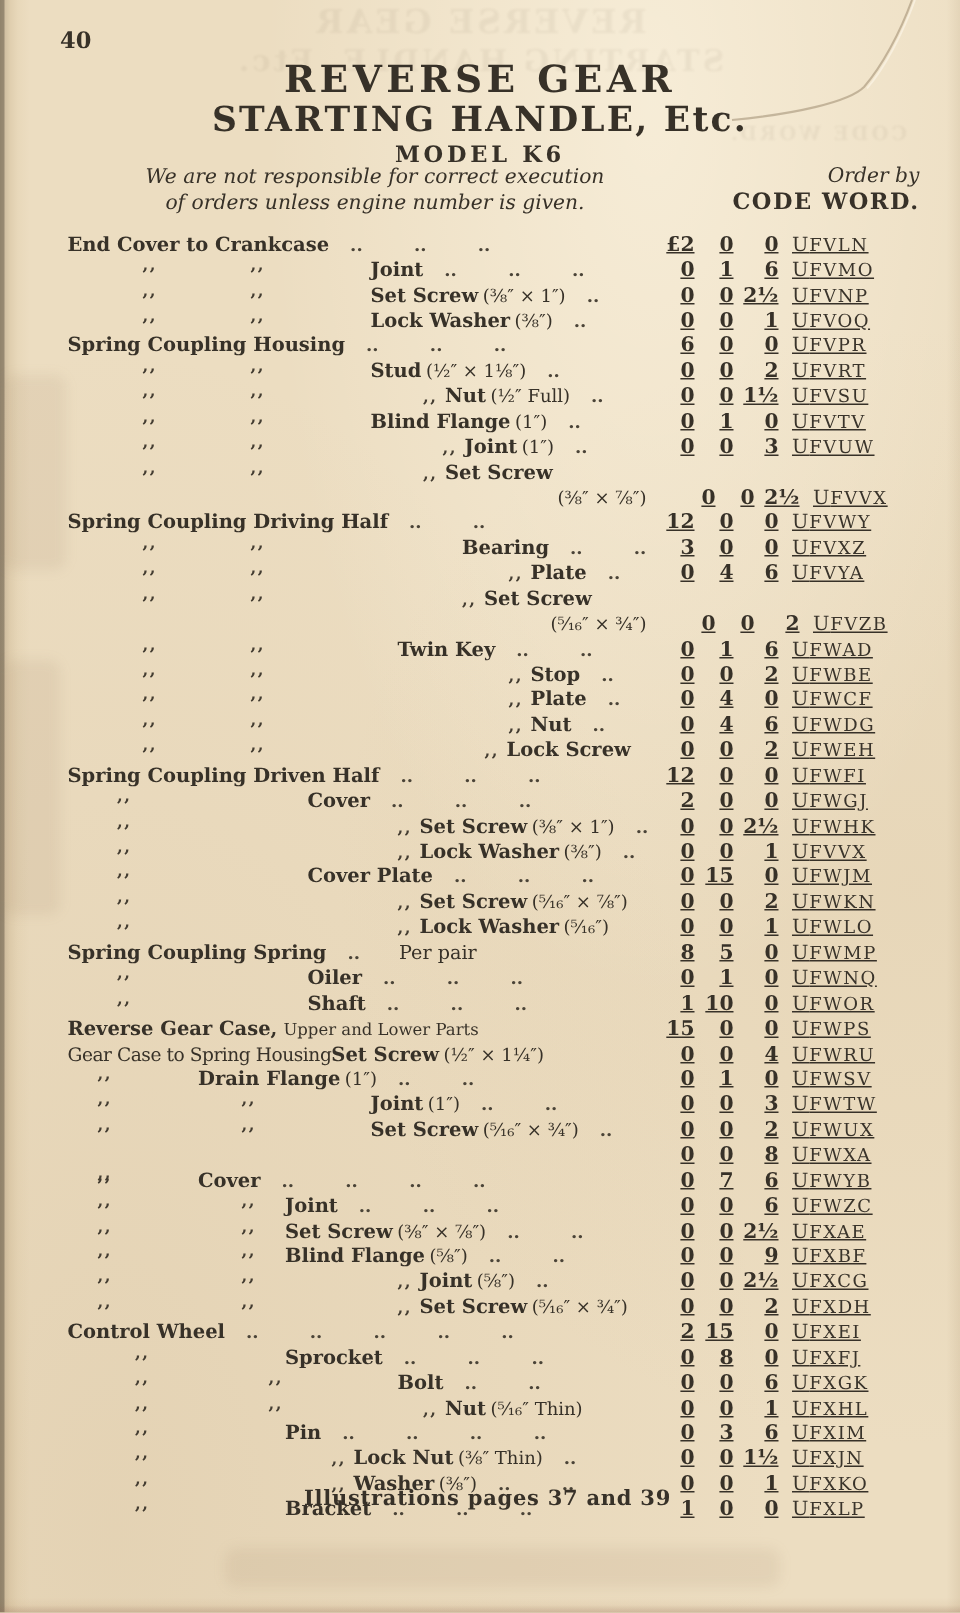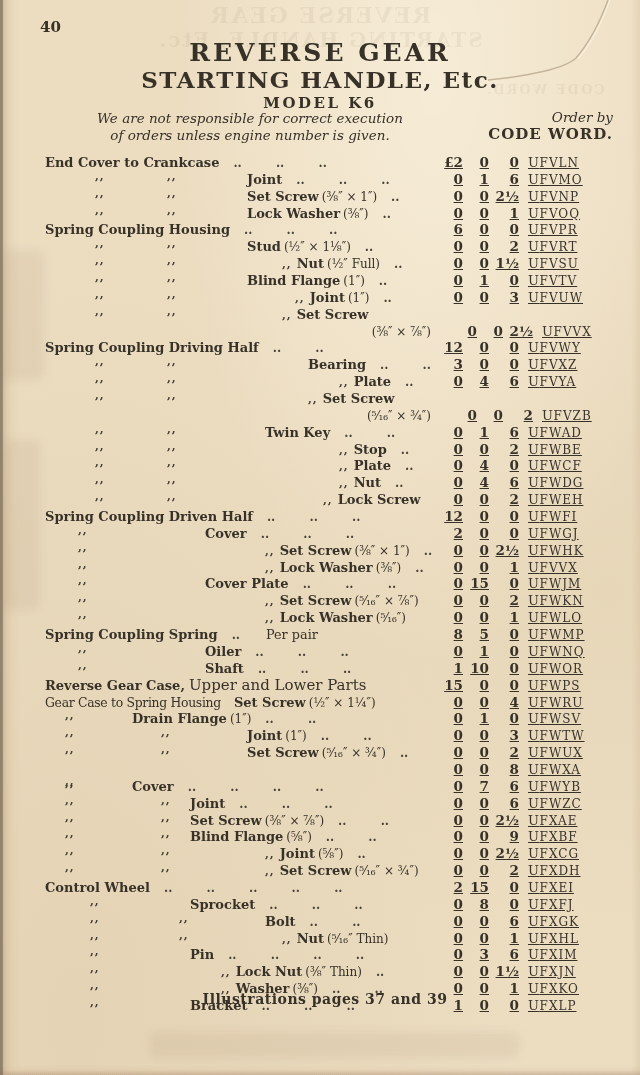--- a/index.html
+++ b/index.html
@@ -57,7 +57,7 @@
   .pre{margin-right:5px;}
   .sz{font-size:12px;margin-left:3px;}
   .pb{font-size:12.4px;letter-spacing:-0.3px;margin-right:13px;}
-  .pa{font-size:15px;margin-left:4px;}
+  .pa{font-size:11px;margin-left:4px;}
   .dots{font-weight:bold;font-size:12px;margin-left:14px;word-spacing:30px;white-space:pre;color:#4a4337;}
   .unit{font-size:12.8px;margin-left:26px;}
   .cont .lbl-cell{text-align:right;padding-right:14px;}

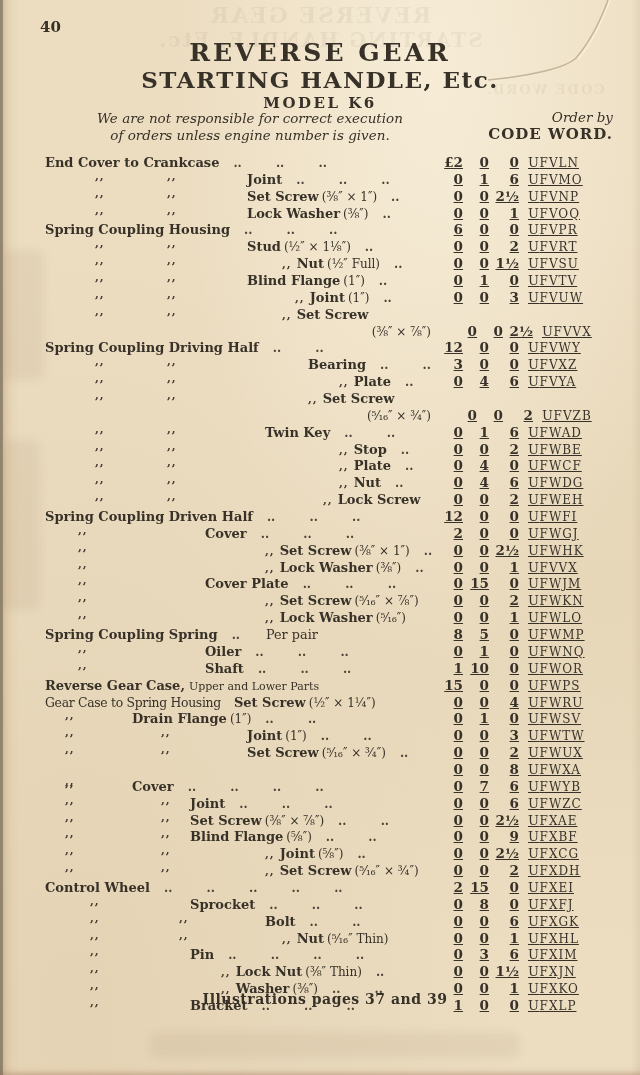--- a/index.html
+++ b/index.html
@@ -56,7 +56,7 @@
   .b{font-weight:bold;font-size:13px;}
   .pre{margin-right:5px;}
   .sz{font-size:12px;margin-left:3px;}
-  .pb{font-size:12.4px;letter-spacing:-0.3px;margin-right:13px;}
+  .pb{font-size:12.4px;letter-spacing:-0.3px;margin-right:0;}
   .pa{font-size:11px;margin-left:4px;}
   .dots{font-weight:bold;font-size:12px;margin-left:14px;word-spacing:30px;white-space:pre;color:#4a4337;}
   .unit{font-size:12.8px;margin-left:26px;}

